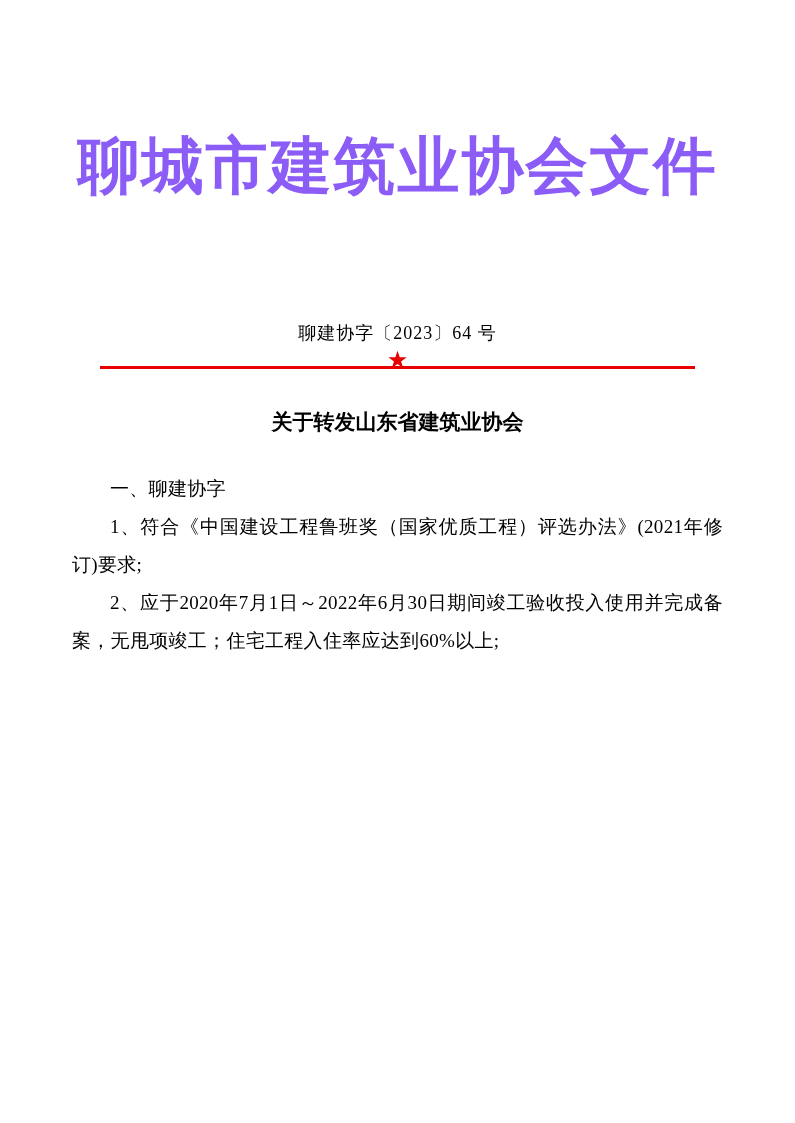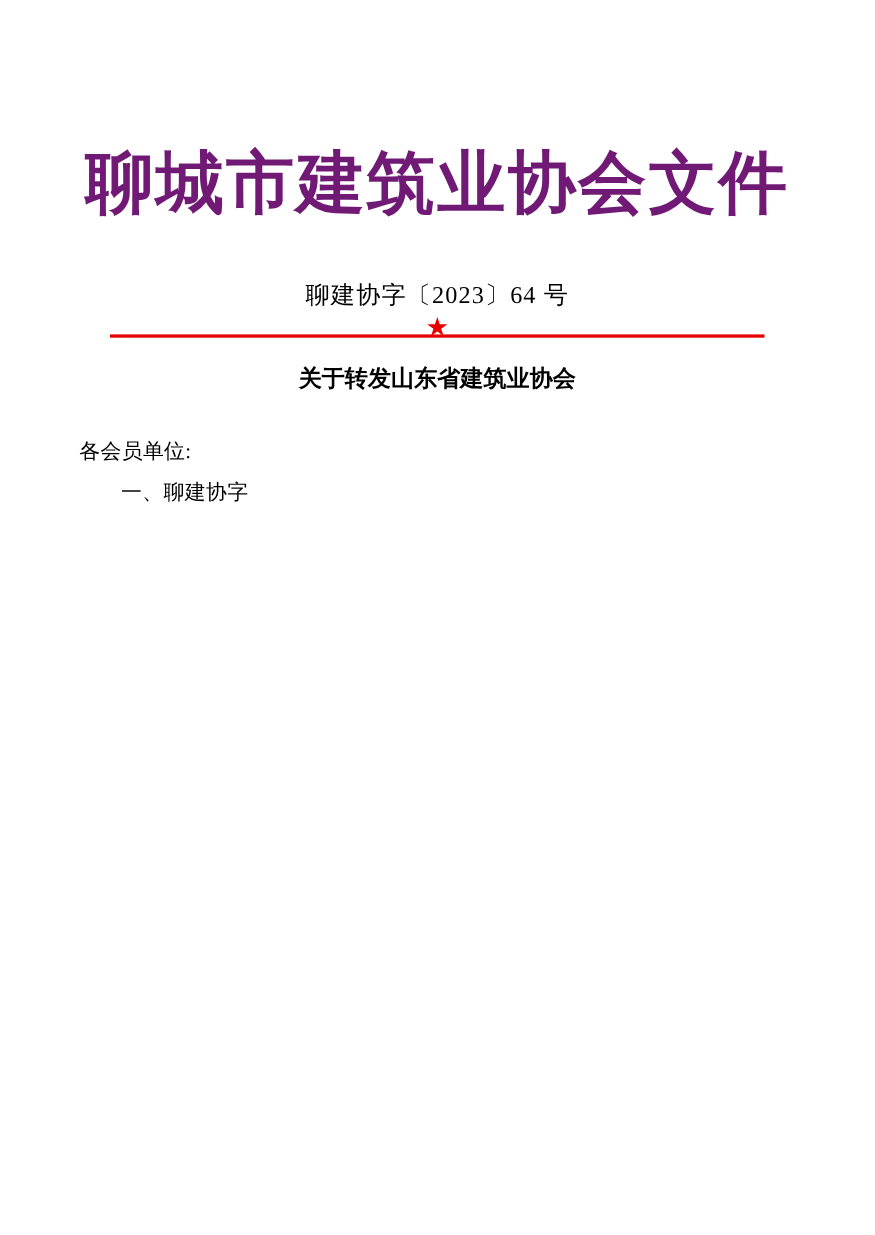--- a/index.html
+++ b/index.html
@@ -26,7 +26,7 @@
   .masthead {
     margin-top: 130px;
     text-align: center;
-    color: #701a75;
+    color: #8b5cf6;
     font-family: "DejaVu Serif", "Liberation Serif", serif;
     font-weight: bold;
     font-size: 62px;

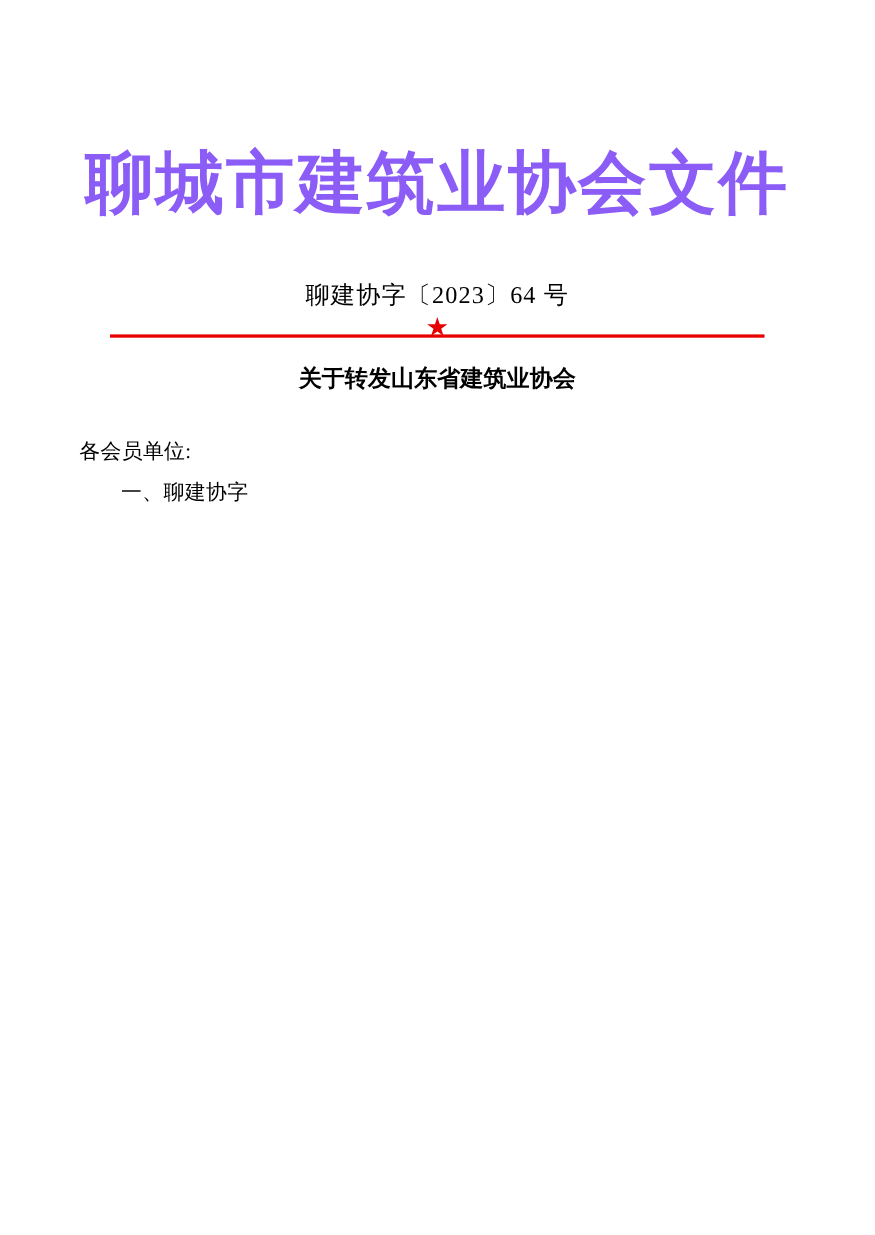--- a/index.html
+++ b/index.html
@@ -36,9 +36,9 @@
   }
   
   .doc-number {
-    margin-top: 52px;
+    margin-top: 120px;
     text-align: center;
-    font-size: 22px;
+    font-size: 18px;
     letter-spacing: 1px;
     font-family: "Liberation Serif", "DejaVu Serif", serif;
   }

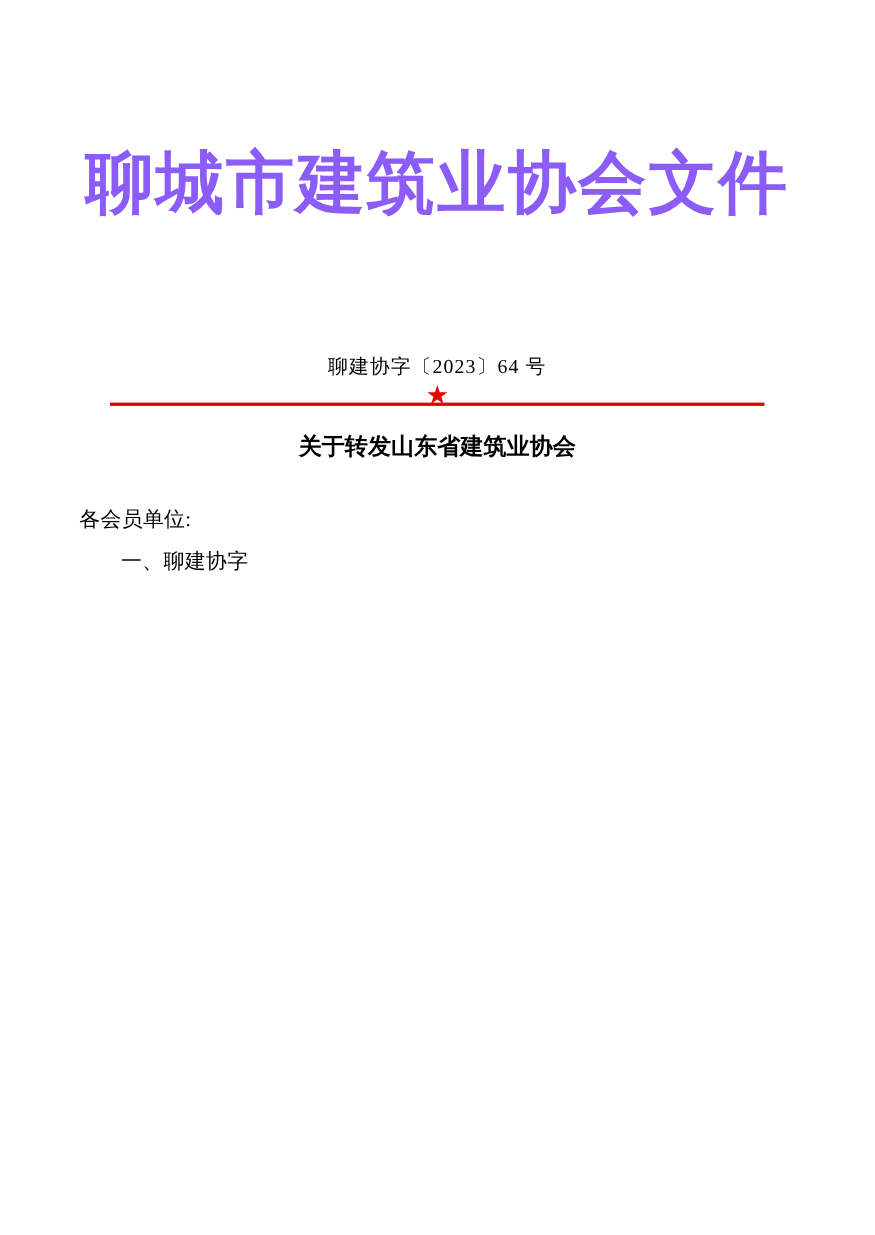--- a/index.html
+++ b/index.html
@@ -70,7 +70,7 @@
   }
   
   .doc-title {
-    margin-top: 14px;
+    margin-top: 30px;
     text-align: center;
     font-family: "DejaVu Sans", "Liberation Sans", sans-serif;
     font-weight: bold;

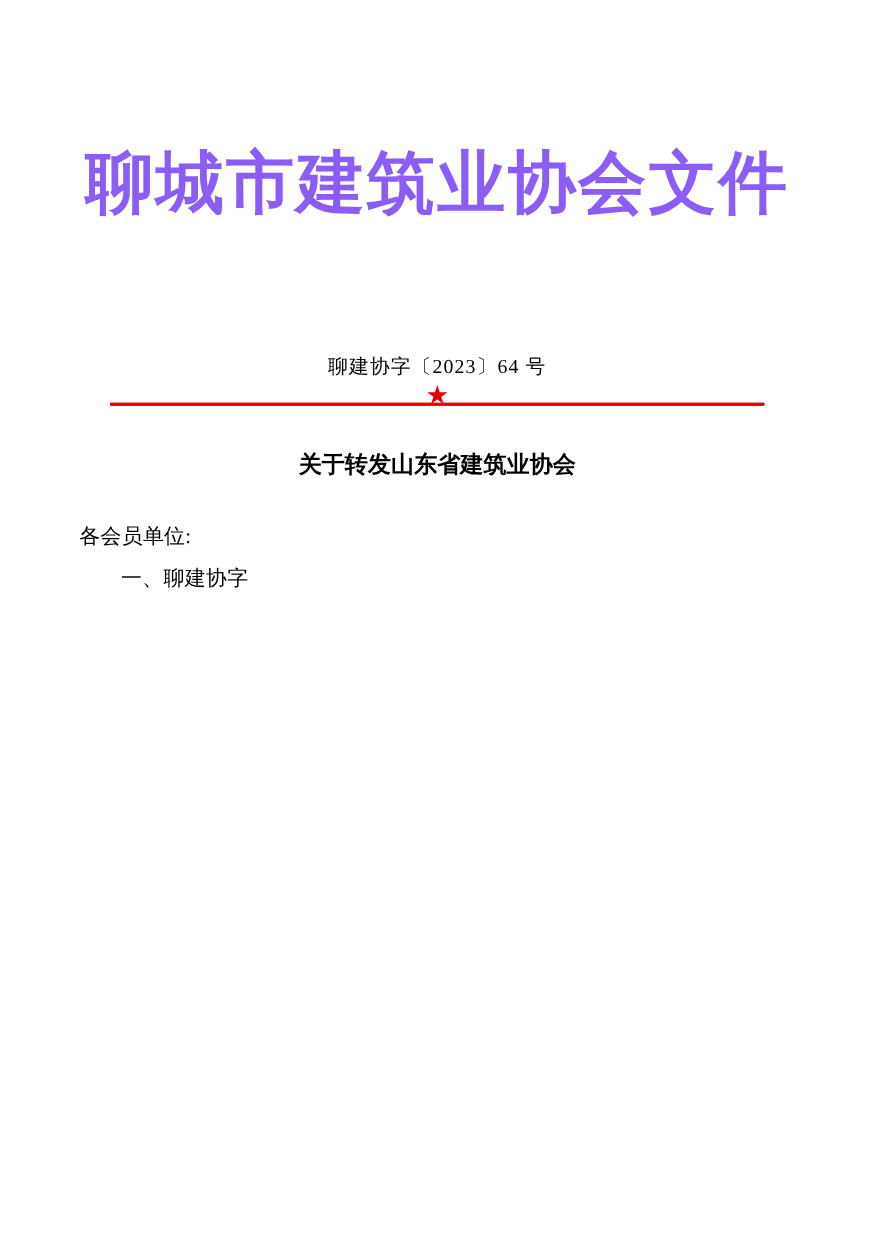--- a/index.html
+++ b/index.html
@@ -112,7 +112,6 @@
   </div>
 
   <div class="body-text">
-    <p class="noindent">各会员单位:</p>
     <p class="indent2">一、聊建协字</p>
   </div>
 

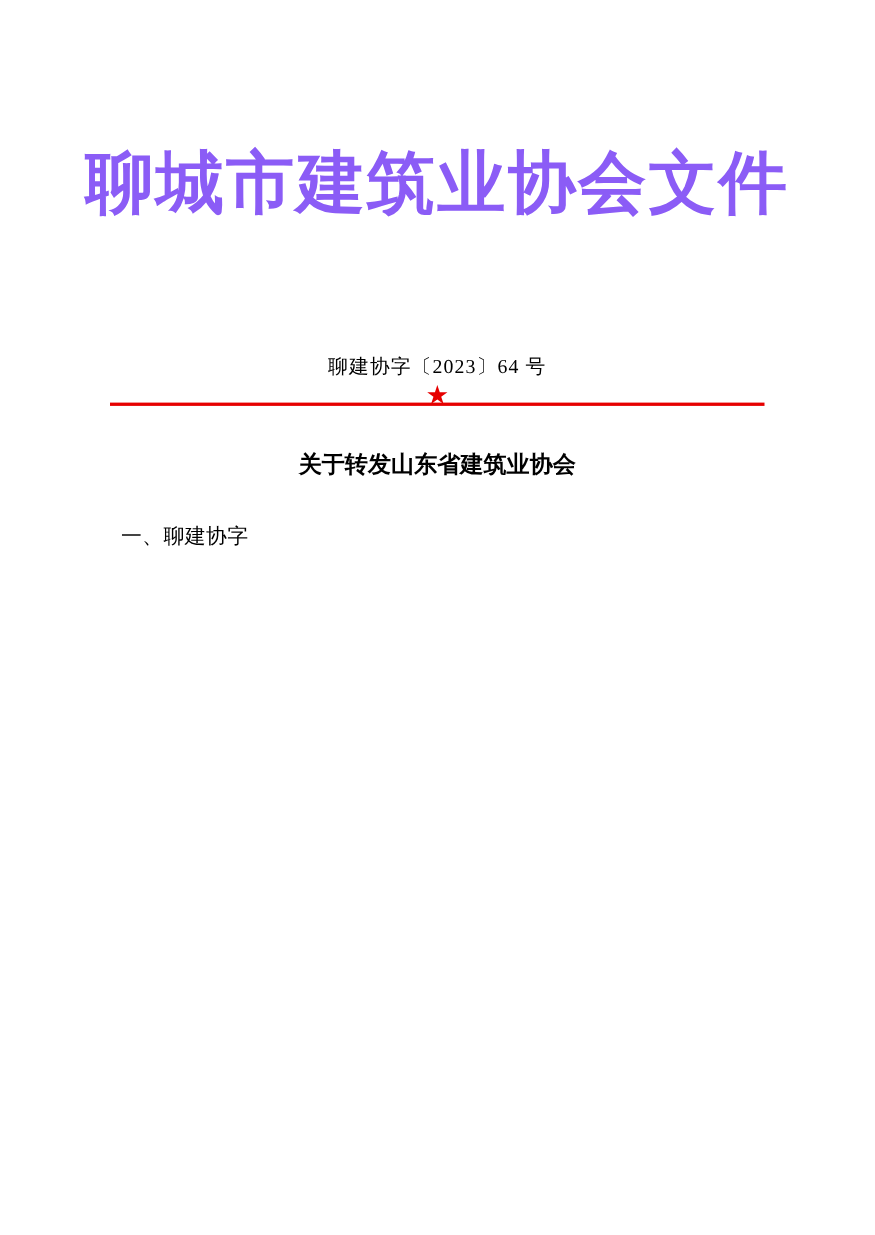--- a/index.html
+++ b/index.html
@@ -113,6 +113,7 @@
 
   <div class="body-text">
     <p class="indent2">一、聊建协字</p>
+    <p class="indent2">1、符合《中国建设工程鲁班奖（国家优质工程）评选办法》(2021年修订)要求;</p>
   </div>
 
 </div>

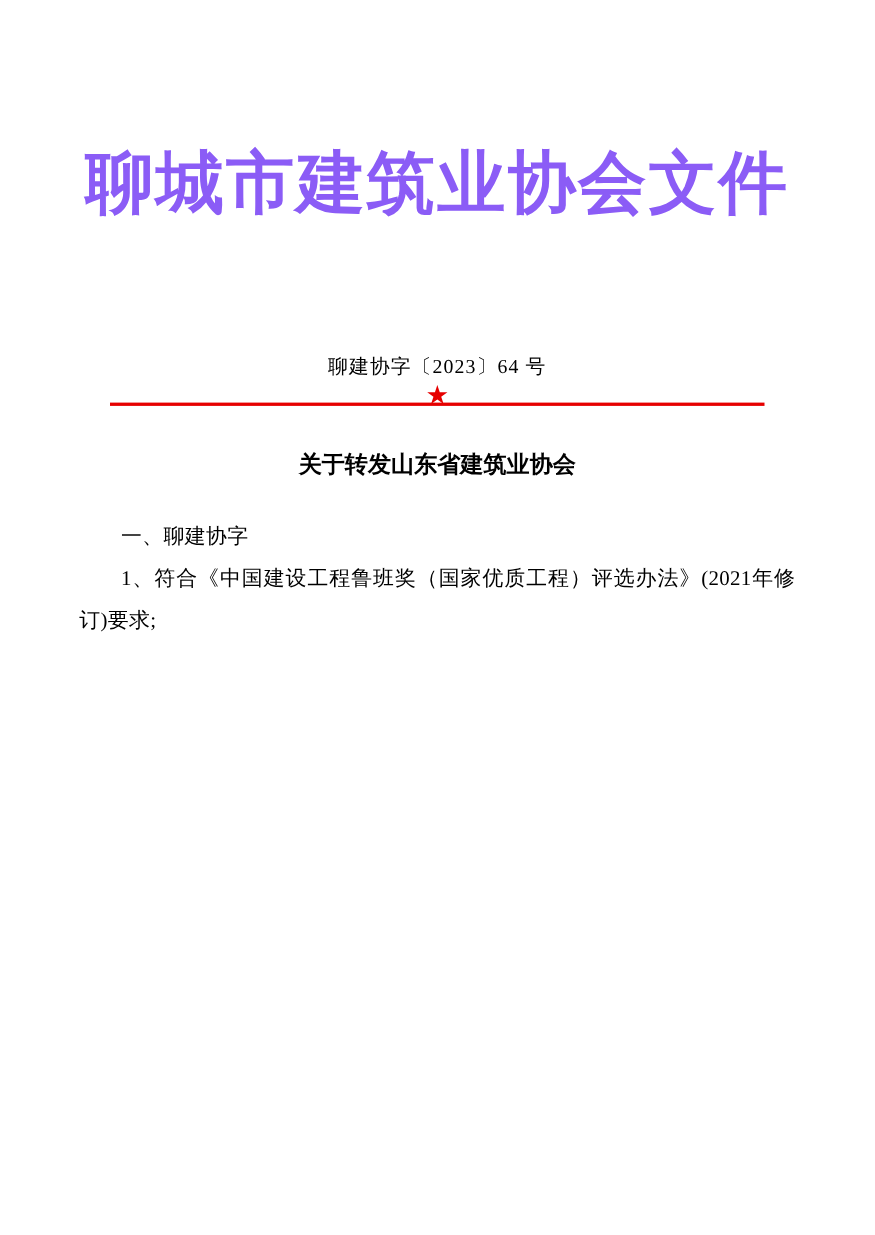--- a/index.html
+++ b/index.html
@@ -114,6 +114,7 @@
   <div class="body-text">
     <p class="indent2">一、聊建协字</p>
     <p class="indent2">1、符合《中国建设工程鲁班奖（国家优质工程）评选办法》(2021年修订)要求;</p>
+    <p class="indent2">2、应于2020年7月1日～2022年6月30日期间竣工验收投入使用并完成备案，无甩项竣工；住宅工程入住率应达到60%以上;</p>
   </div>
 
 </div>

